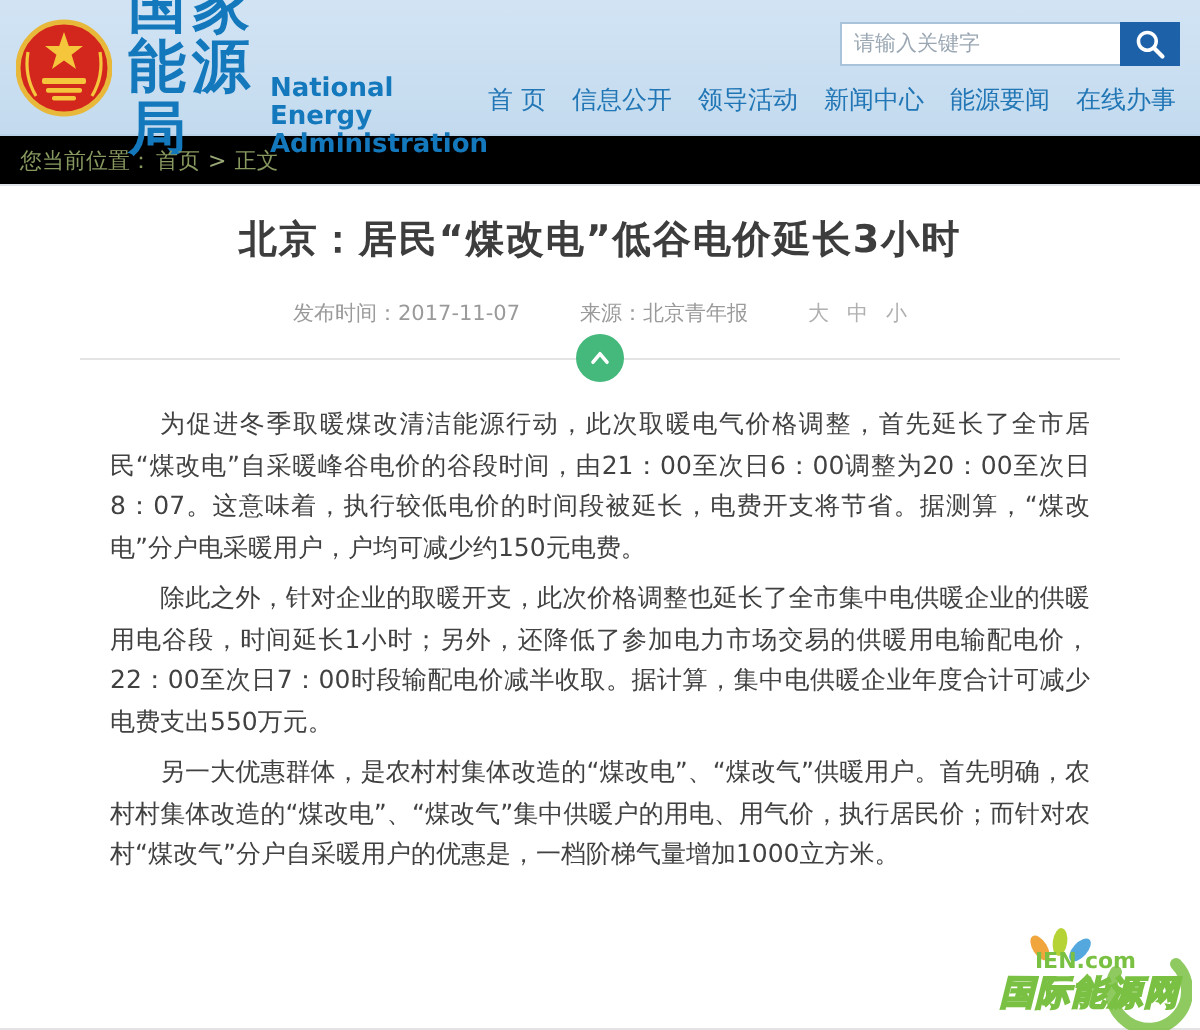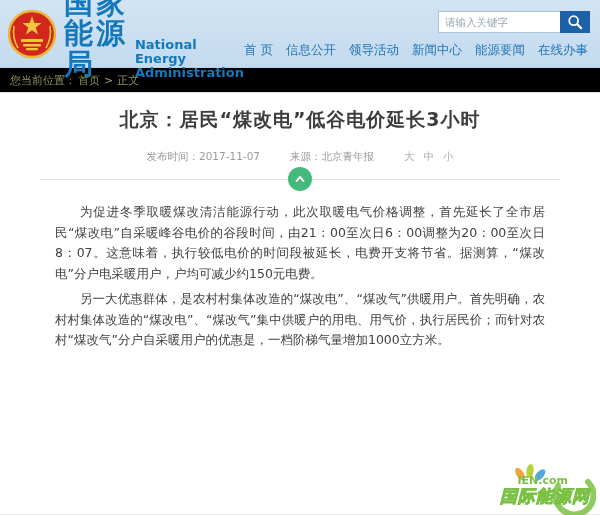--- a/index.html
+++ b/index.html
@@ -16,7 +16,7 @@
 
   .header-right{display:flex;flex-direction:column;align-items:flex-end;gap:9px;margin-top:2px;}
   .search-row{display:flex;align-items:stretch;}
-  .search-input{width:122px;height:22px;border:1px solid #a9c4da;border-right:none;padding:0 6px;font-size:10.5px;color:#666;outline:none;box-sizing:border-box;}
+  .search-input{width:140px;height:22px;border:1px solid #a9c4da;border-right:none;padding:0 6px;font-size:10.5px;color:#666;outline:none;box-sizing:border-box;}
   .search-input::placeholder{color:#9aa7b3;}
   .search-btn{width:30px;height:22px;background:#1d61a8;border:none;display:flex;align-items:center;justify-content:center;cursor:pointer;padding:0;}
   .nav-row{display:flex;gap:13px;font-size:12.5px;color:#2176b5;padding-right:2px;}

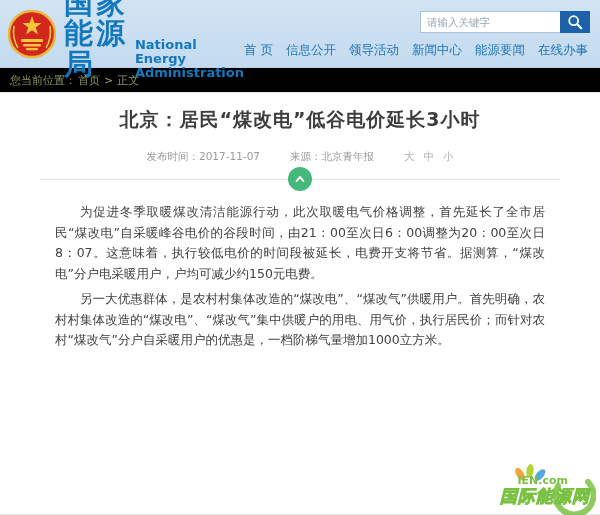--- a/index.html
+++ b/index.html
@@ -122,6 +122,7 @@
 
     <div class="paragraphs">
       <p>为促进冬季取暖煤改清洁能源行动，此次取暖电气价格调整，首先延长了全市居民“煤改电”自采暖峰谷电价的谷段时间，由21：00至次日6：00调整为20：00至次日8：07。这意味着，执行较低电价的时间段被延长，电费开支将节省。据测算，“煤改电”分户电采暖用户，户均可减少约150元电费。</p>
+      <p>除此之外，针对企业的取暖开支，此次价格调整也延长了全市集中电供暖企业的供暖用电谷段，时间延长1小时；另外，还降低了参加电力市场交易的供暖用电输配电价，22：00至次日7：00时段输配电价减半收取。据计算，集中电供暖企业年度合计可减少电费支出550万元。</p>
       <p>另一大优惠群体，是农村村集体改造的“煤改电”、“煤改气”供暖用户。首先明确，农村村集体改造的“煤改电”、“煤改气”集中供暖户的用电、用气价，执行居民价；而针对农村“煤改气”分户自采暖用户的优惠是，一档阶梯气量增加1000立方米。</p>
 
     </div>

